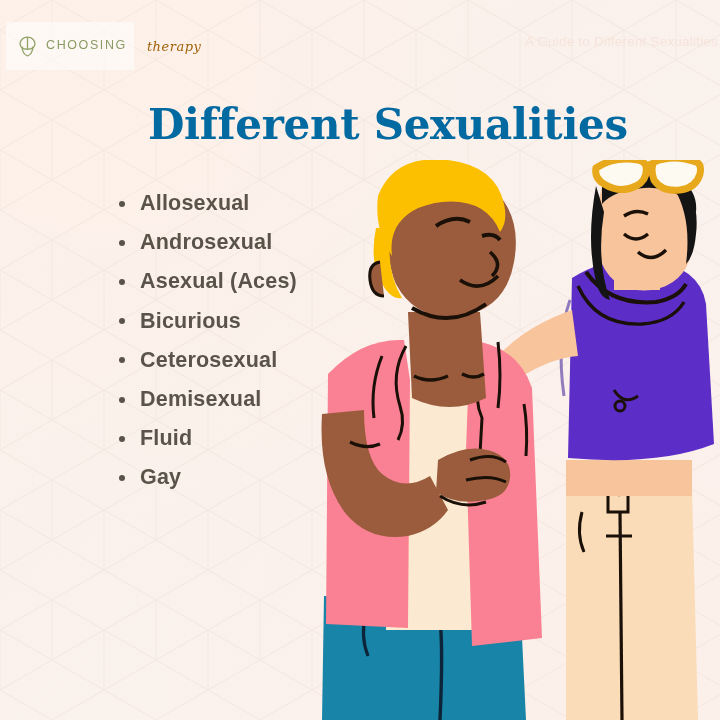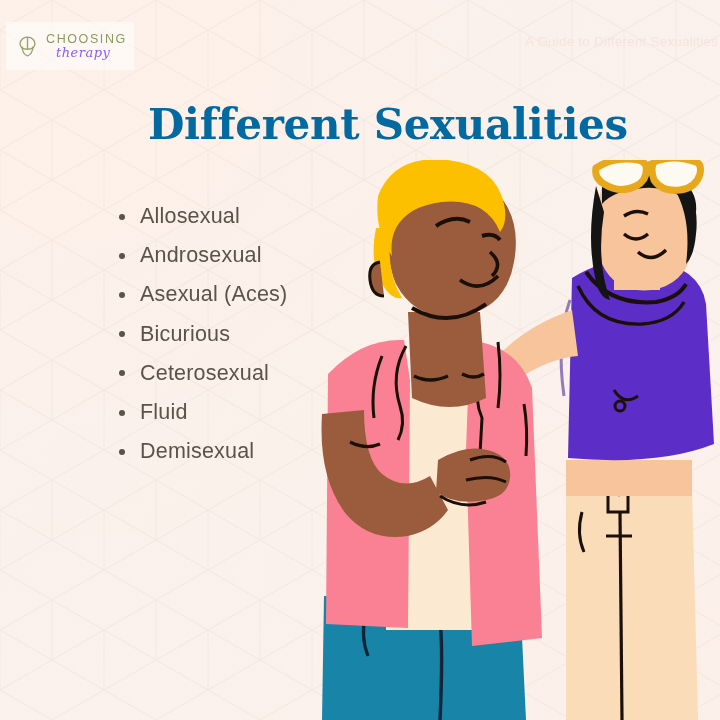--- a/index.html
+++ b/index.html
@@ -42,7 +42,7 @@
     padding-left:8px;
   }
   .logo-mark{ width:27px; height:27px; flex:0 0 auto; }
-  .logo-words{ display:flex; flex-direction:column; line-height:1; }
+  .logo-words{ display:flex; flex-direction:row; line-height:1; }
   .logo-top{
     font-size:12.5px; letter-spacing:1.6px; color:#8a9a62;
     font-family:"Liberation Sans", sans-serif;

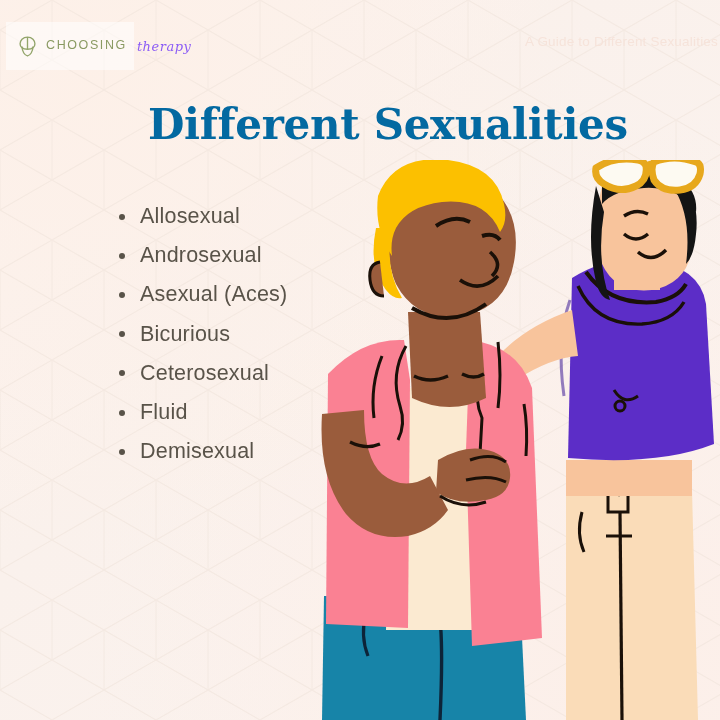--- a/index.html
+++ b/index.html
@@ -48,9 +48,9 @@
     font-family:"Liberation Sans", sans-serif;
   }
   .logo-sub{
-    font-size:13px; color:#8b5cf6; font-style:italic;
+    font-size:13px; color:#a16207; font-style:italic;
     font-family:"DejaVu Serif", serif;
-    letter-spacing:.5px; margin-top:1px; margin-left:10px;
+    letter-spacing:.5px; margin-top:1px; margin-left:20px;
   }
 
   .kicker{

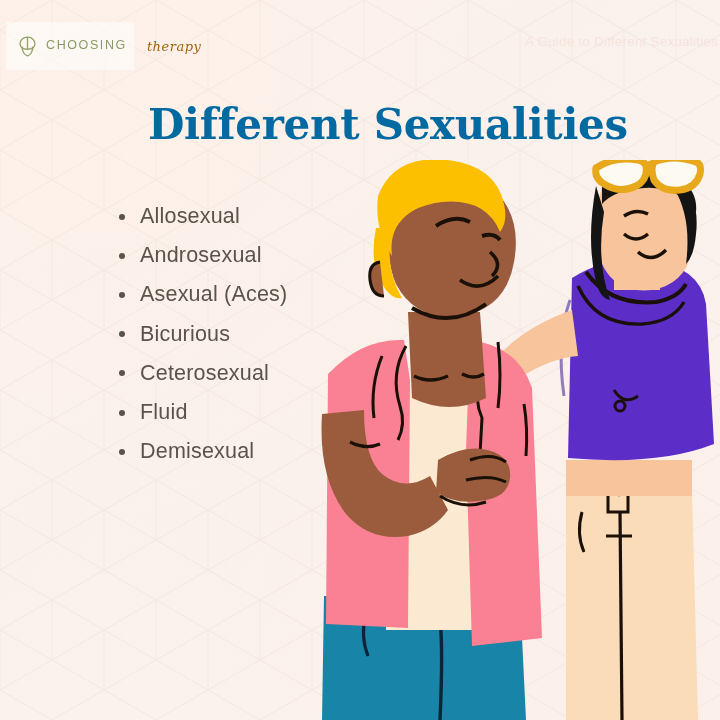--- a/index.html
+++ b/index.html
@@ -73,9 +73,10 @@
 
   
   .list{
-    position:absolute; left:112px; top:197px;
+    position:absolute; left:112px; top:184px;
     list-style:none;
     z-index:5;
+    font-weight:bold;
   }
   .list li{
     position:relative;

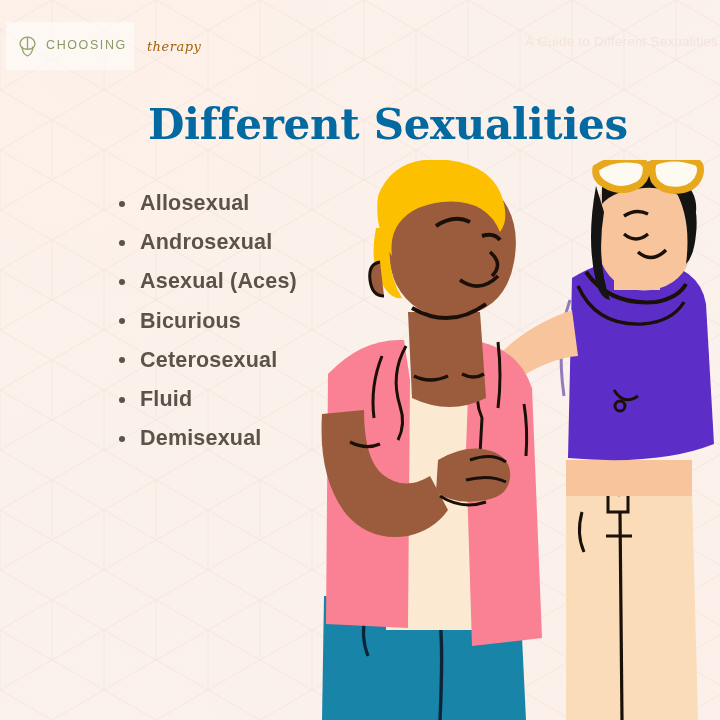--- a/index.html
+++ b/index.html
@@ -235,8 +235,8 @@
       <li>Asexual (Aces)</li>
       <li>Bicurious</li>
       <li>Ceterosexual</li>
+      <li>Demisexual</li>
       <li>Fluid</li>
-      <li>Demisexual</li>
     </ul>
 
 </div>

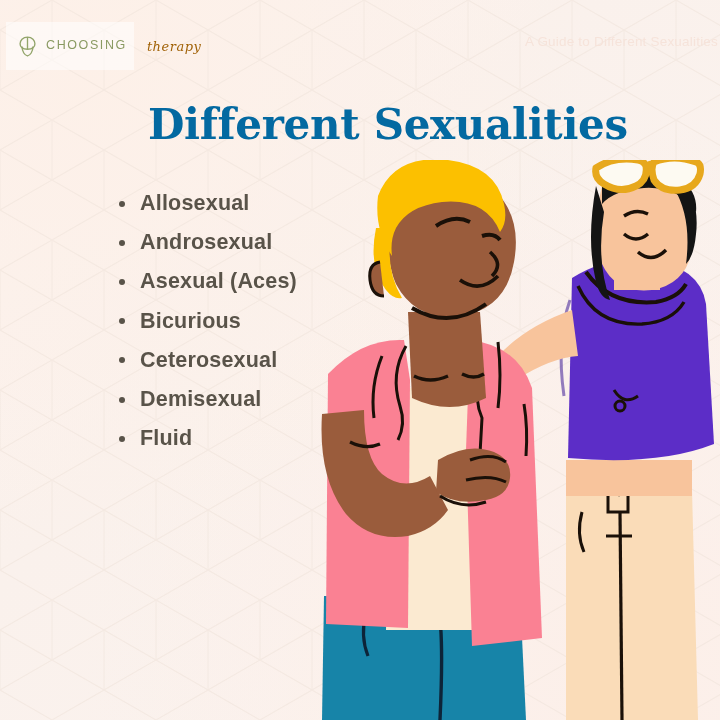--- a/index.html
+++ b/index.html
@@ -237,6 +237,7 @@
       <li>Ceterosexual</li>
       <li>Demisexual</li>
       <li>Fluid</li>
+      <li>Gay</li>
     </ul>
 
 </div>

